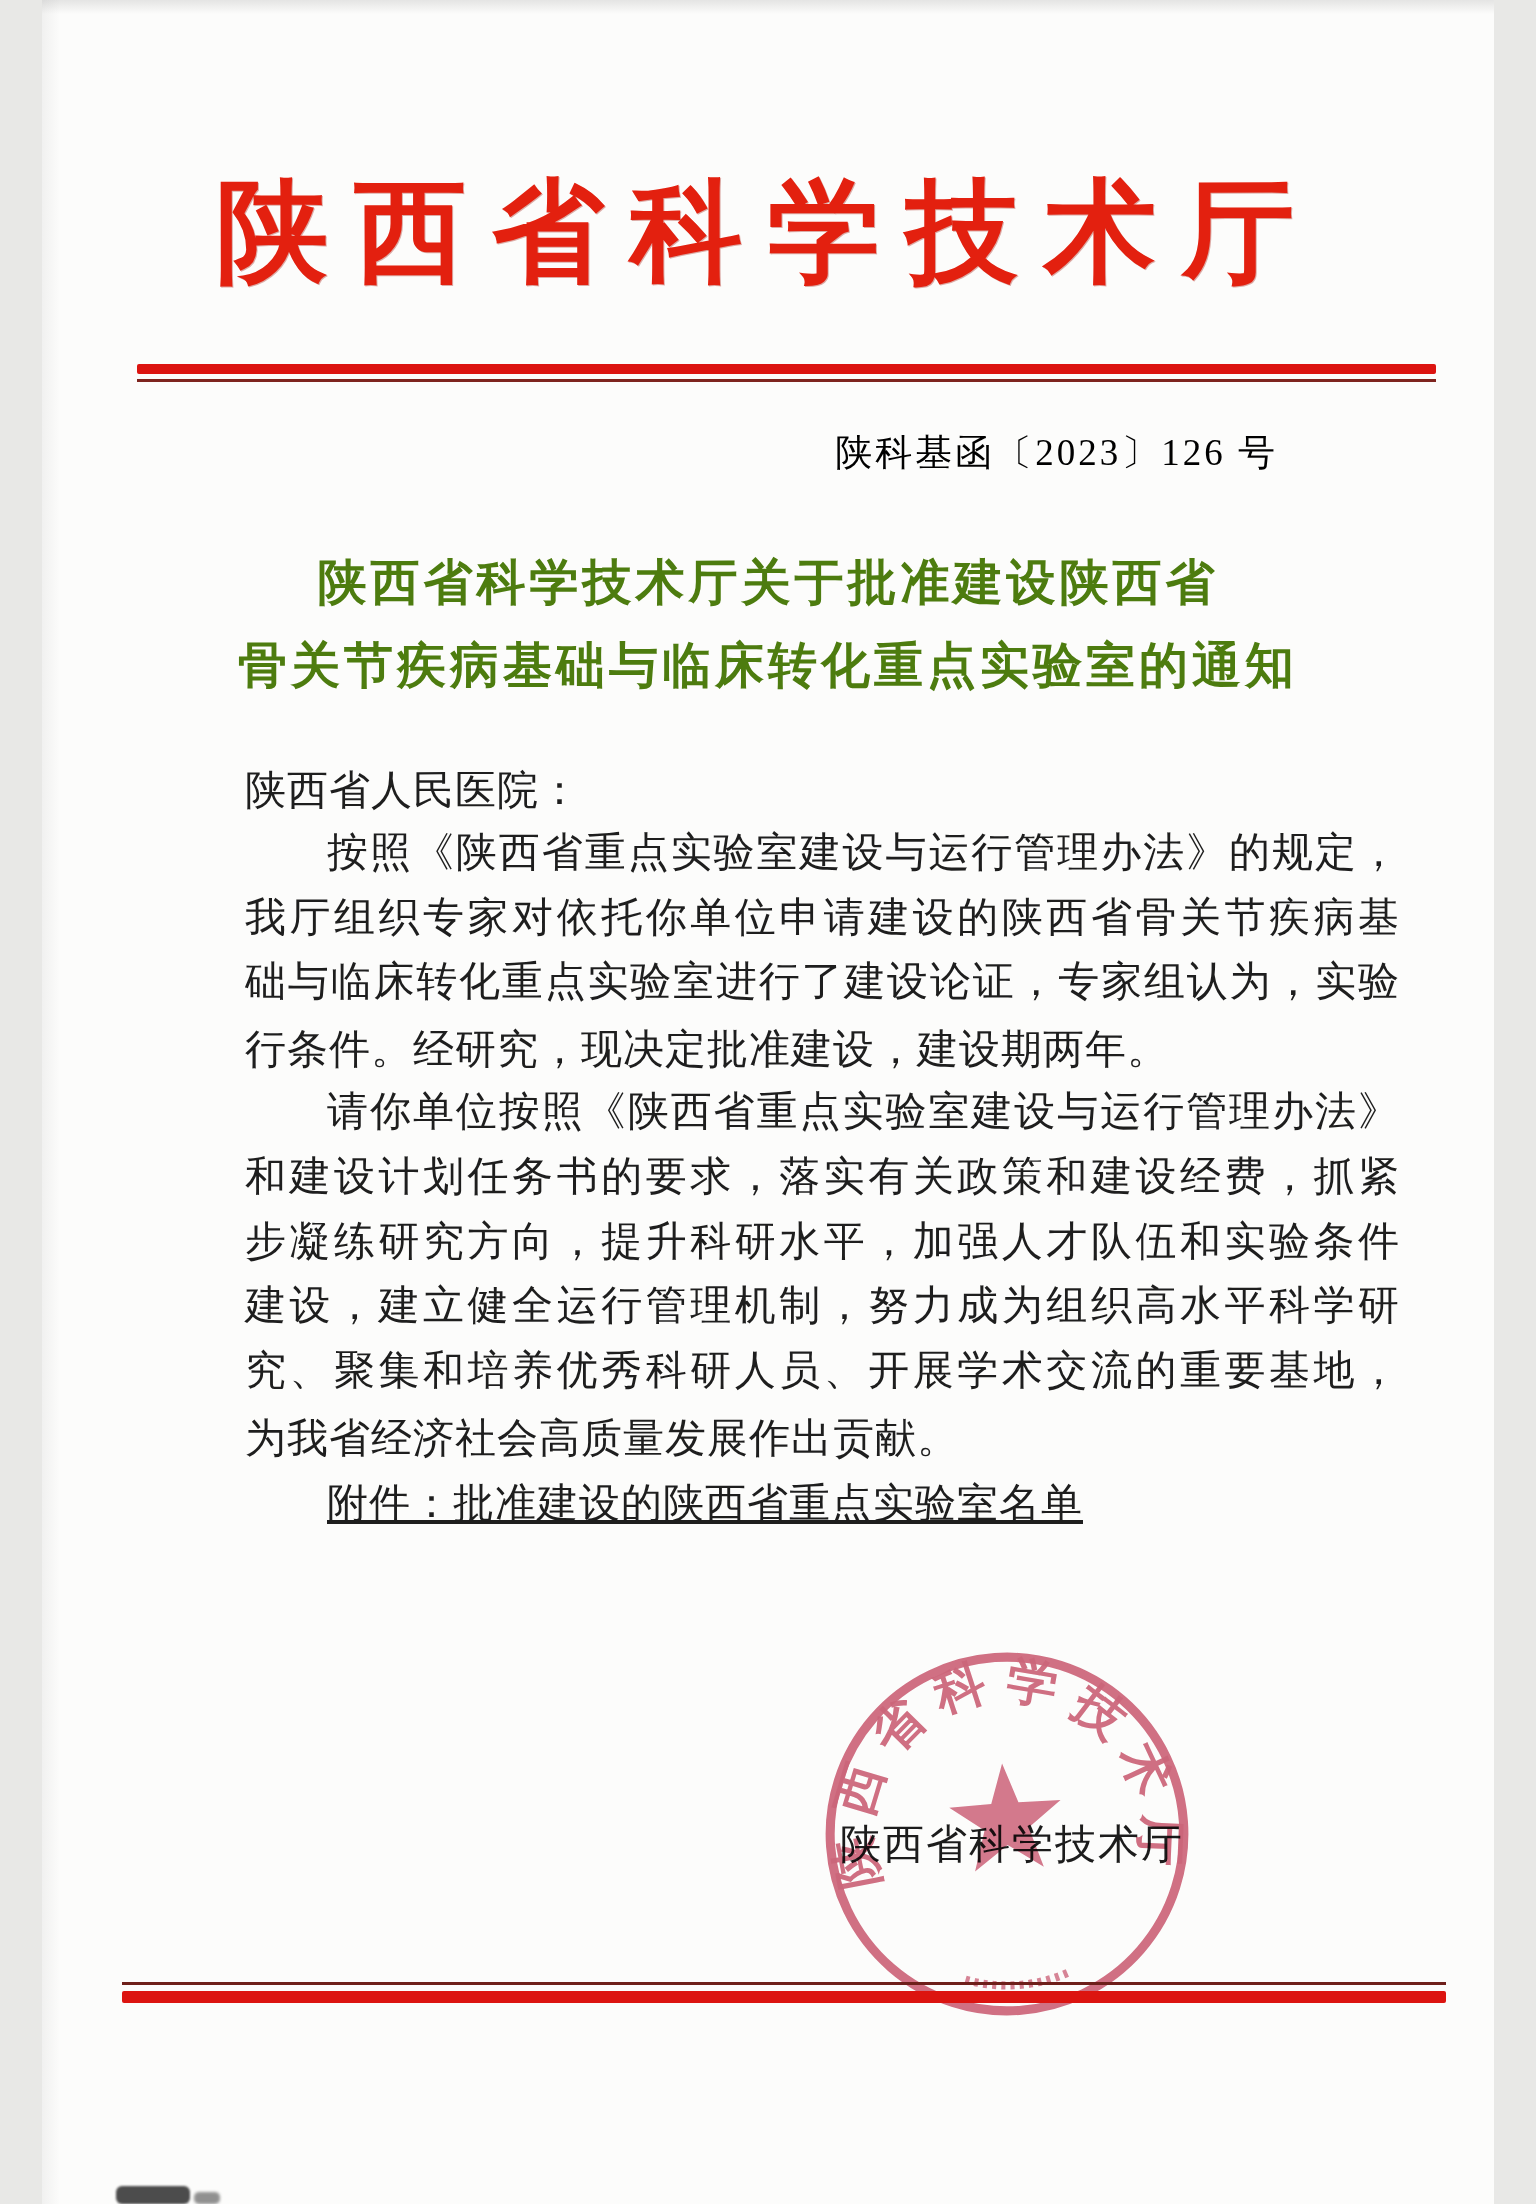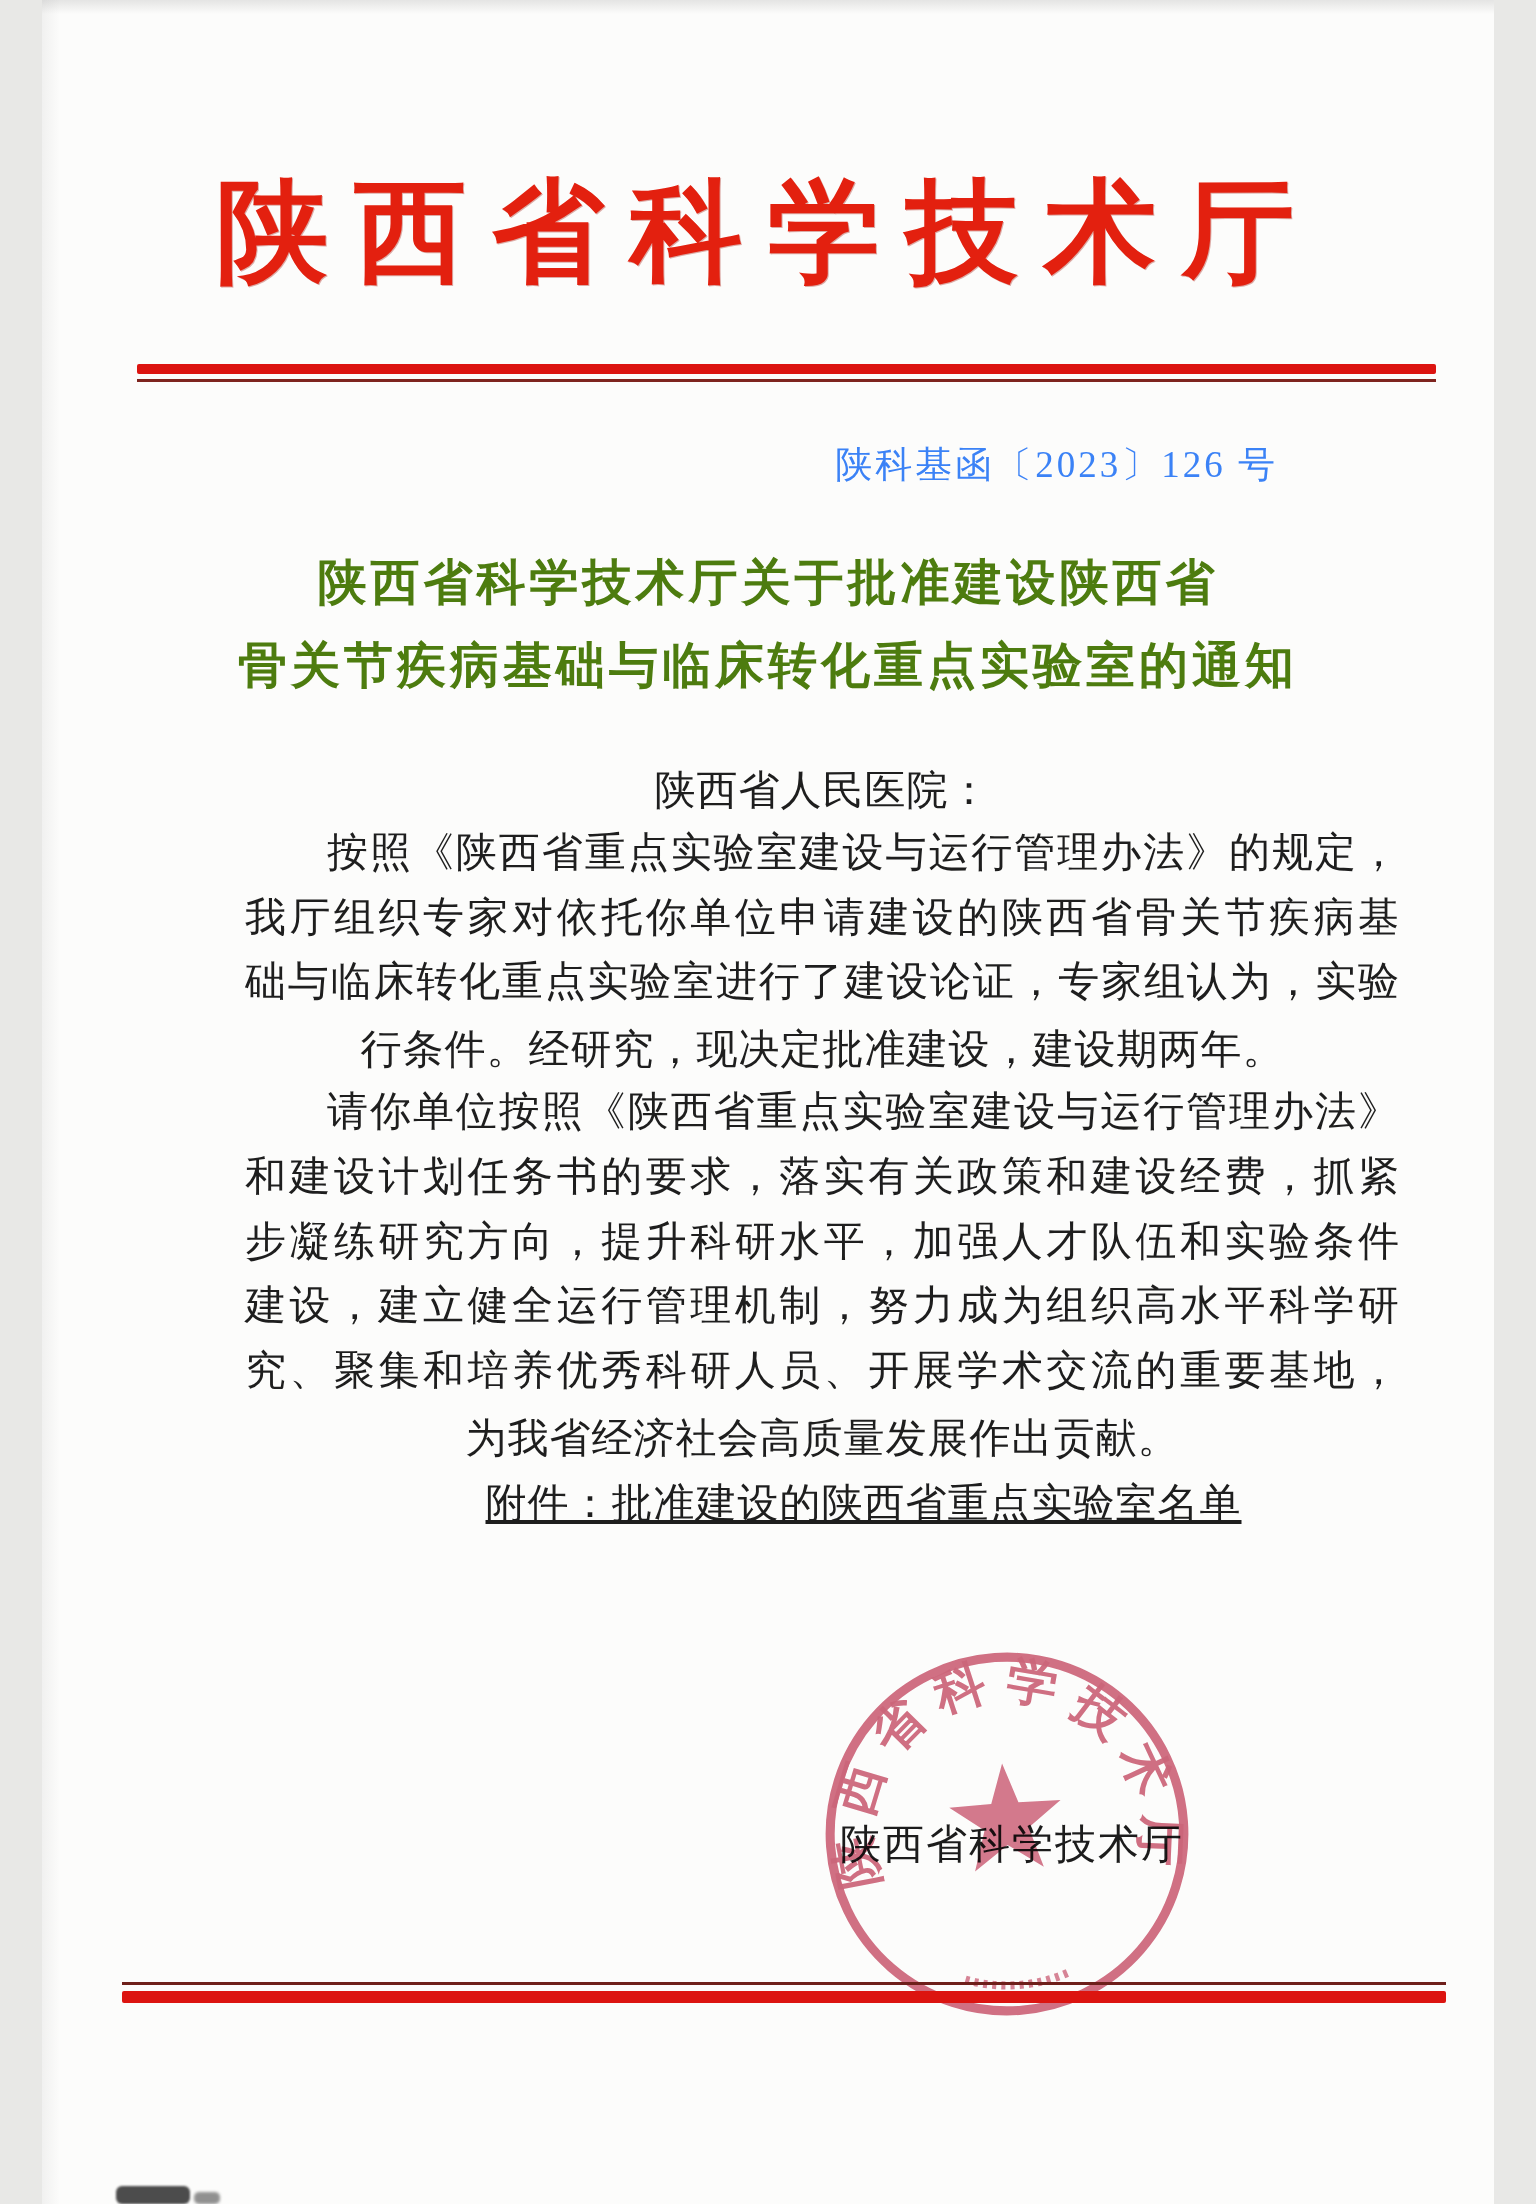--- a/index.html
+++ b/index.html
@@ -32,8 +32,8 @@
   .sep-bottom .bar-red{height:12px;background:#dc1410;border-radius:2px;}
   
   .doc-no{
-    position:absolute;top:440px;right:216px;
-    font-size:37px;letter-spacing:3px;color:#3b82f6;white-space:nowrap;
+    position:absolute;top:428px;right:216px;
+    font-size:37px;letter-spacing:3px;color:#000000;white-space:nowrap;
   }
   
   .title{

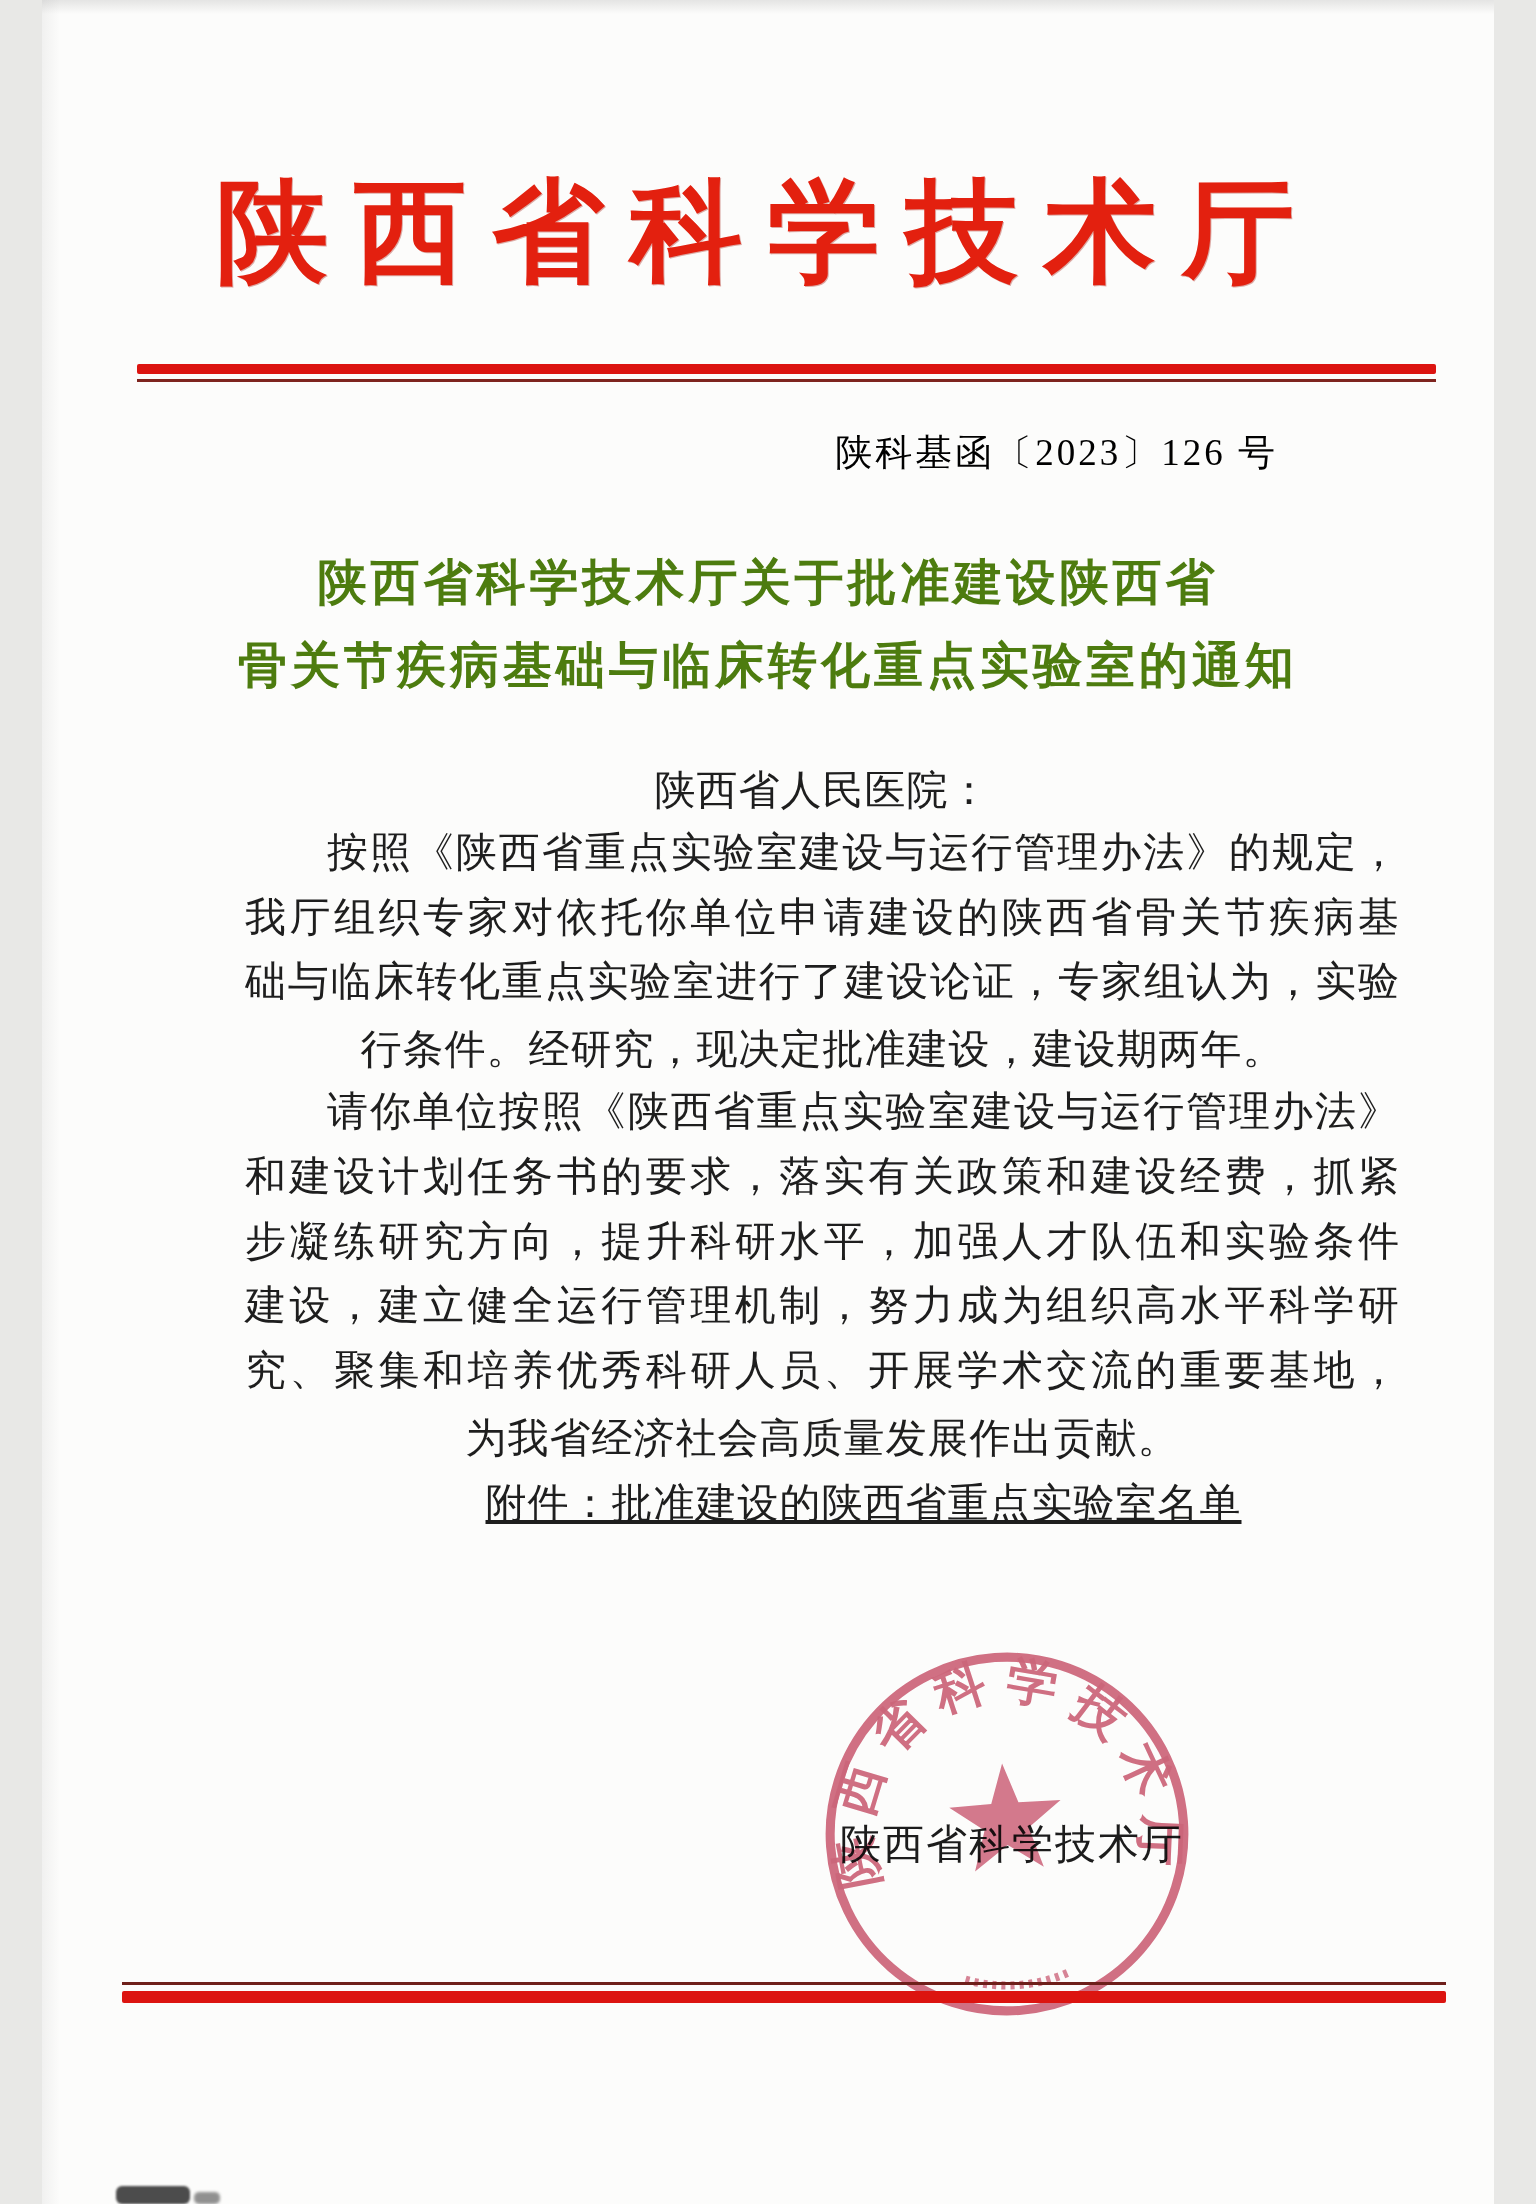--- a/index.html
+++ b/index.html
@@ -46,7 +46,7 @@
     position:absolute;top:758px;left:203px;width:1155px;
     font-size:41px;line-height:64.8px;letter-spacing:1px;color:#1e1e1e;
   }
-  .body-block p{margin:0;text-align:center;}
+  .body-block p{margin:0;}
   .bl.jl{text-align:justify;text-align-last:justify;text-justify:inter-character;font-family:Liberation Mono, monospace;}
   .indent{text-indent:82px;}
   .attachment{margin-top:26px;text-decoration:underline;}

